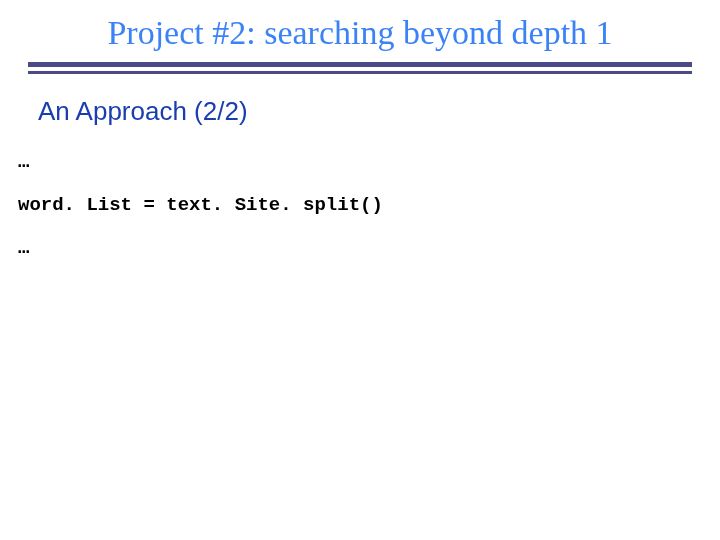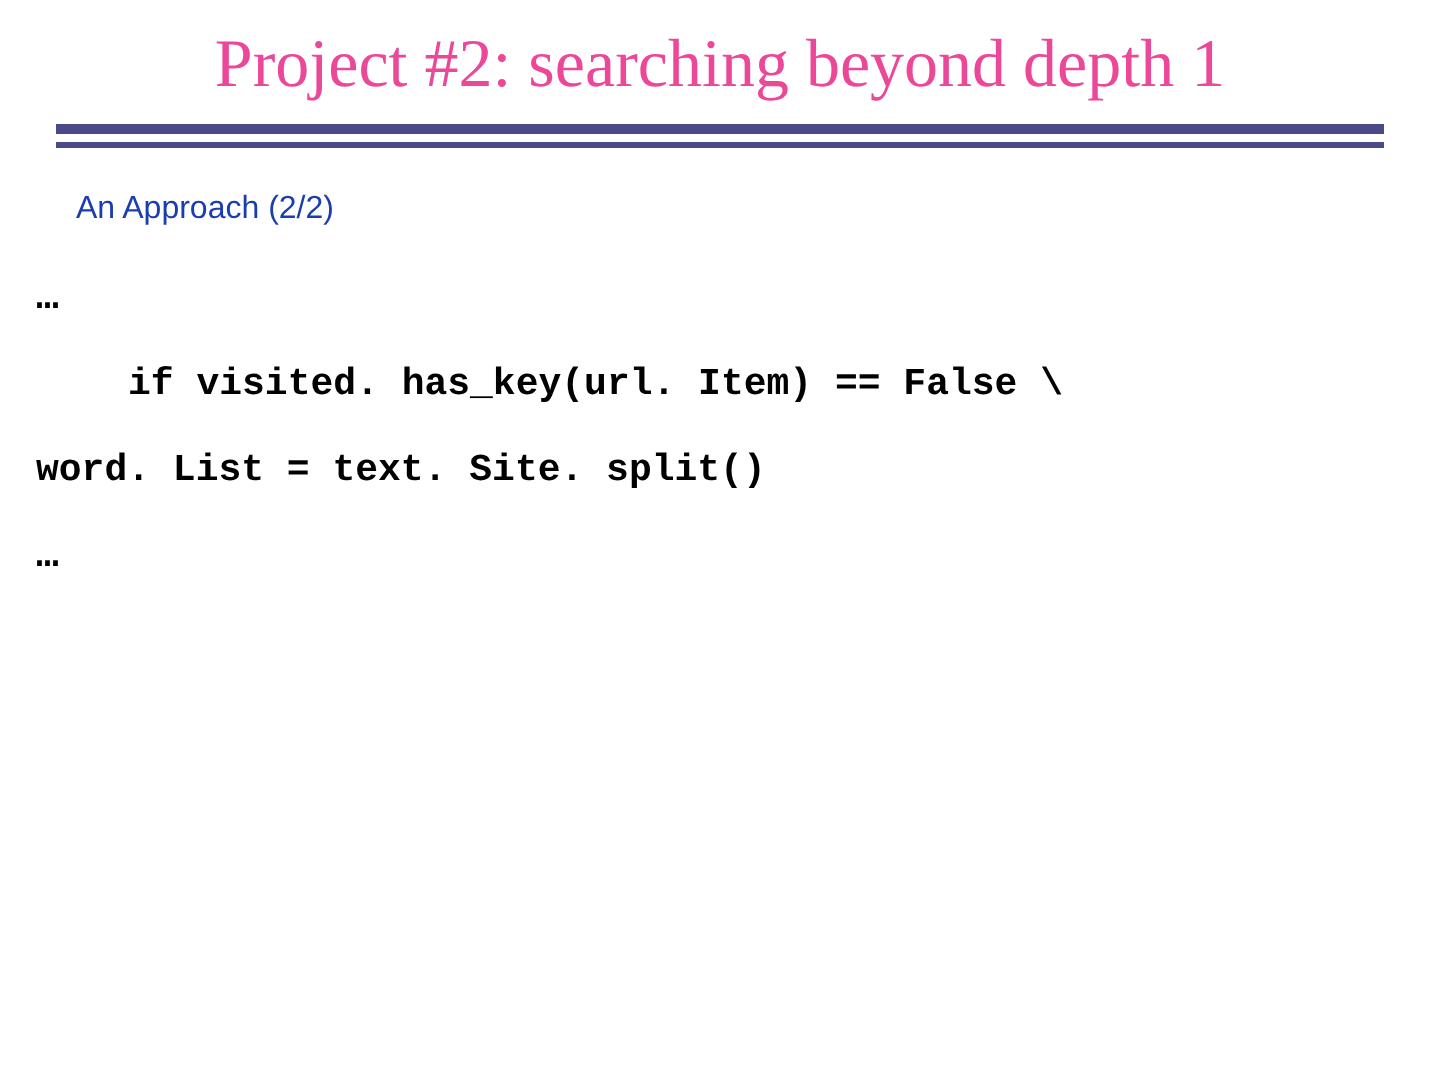--- a/index.html
+++ b/index.html
@@ -16,7 +16,7 @@
     text-align: center;
     padding-top: 14px;
     padding-bottom: 10px;
-    color: #ec4899;
+    color: #3b82f6;
     font-weight: normal;
   }
   .rule-wrap {

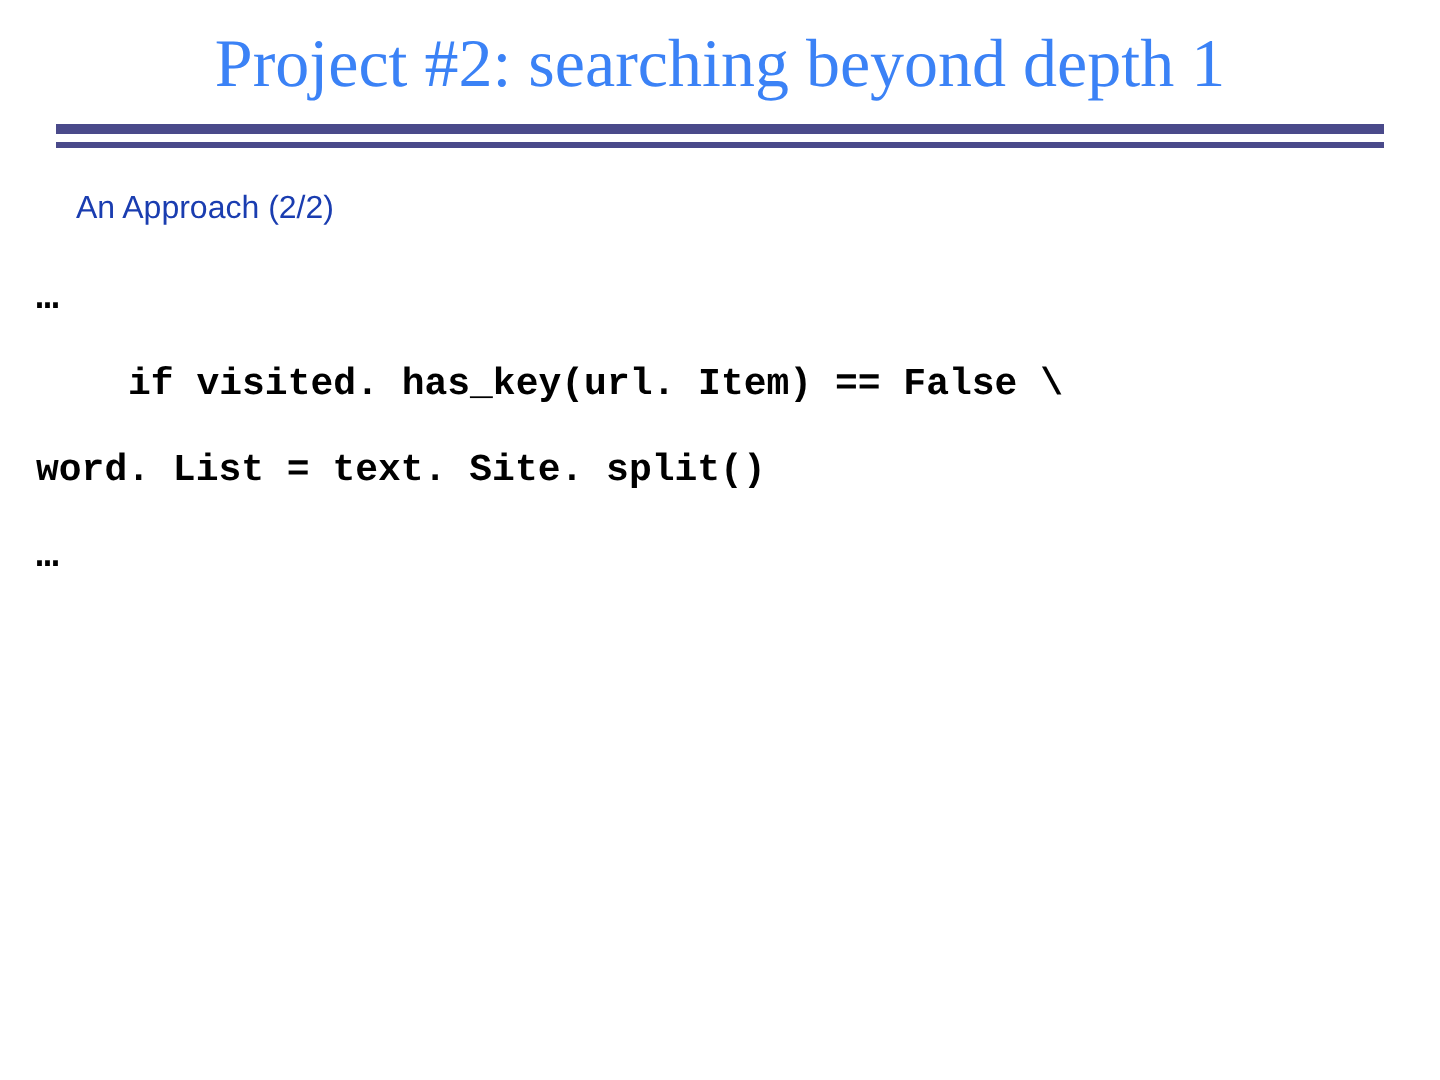--- a/index.html
+++ b/index.html
@@ -34,7 +34,7 @@
   .subtitle {
     font-family: "Comic Sans MS", "Comic Sans", cursive, sans-serif;
     color: #1a3db0;
-    font-size: 16px;
+    font-size: 26px;
     margin: 22px 0 0 38px;
   }
   .code {

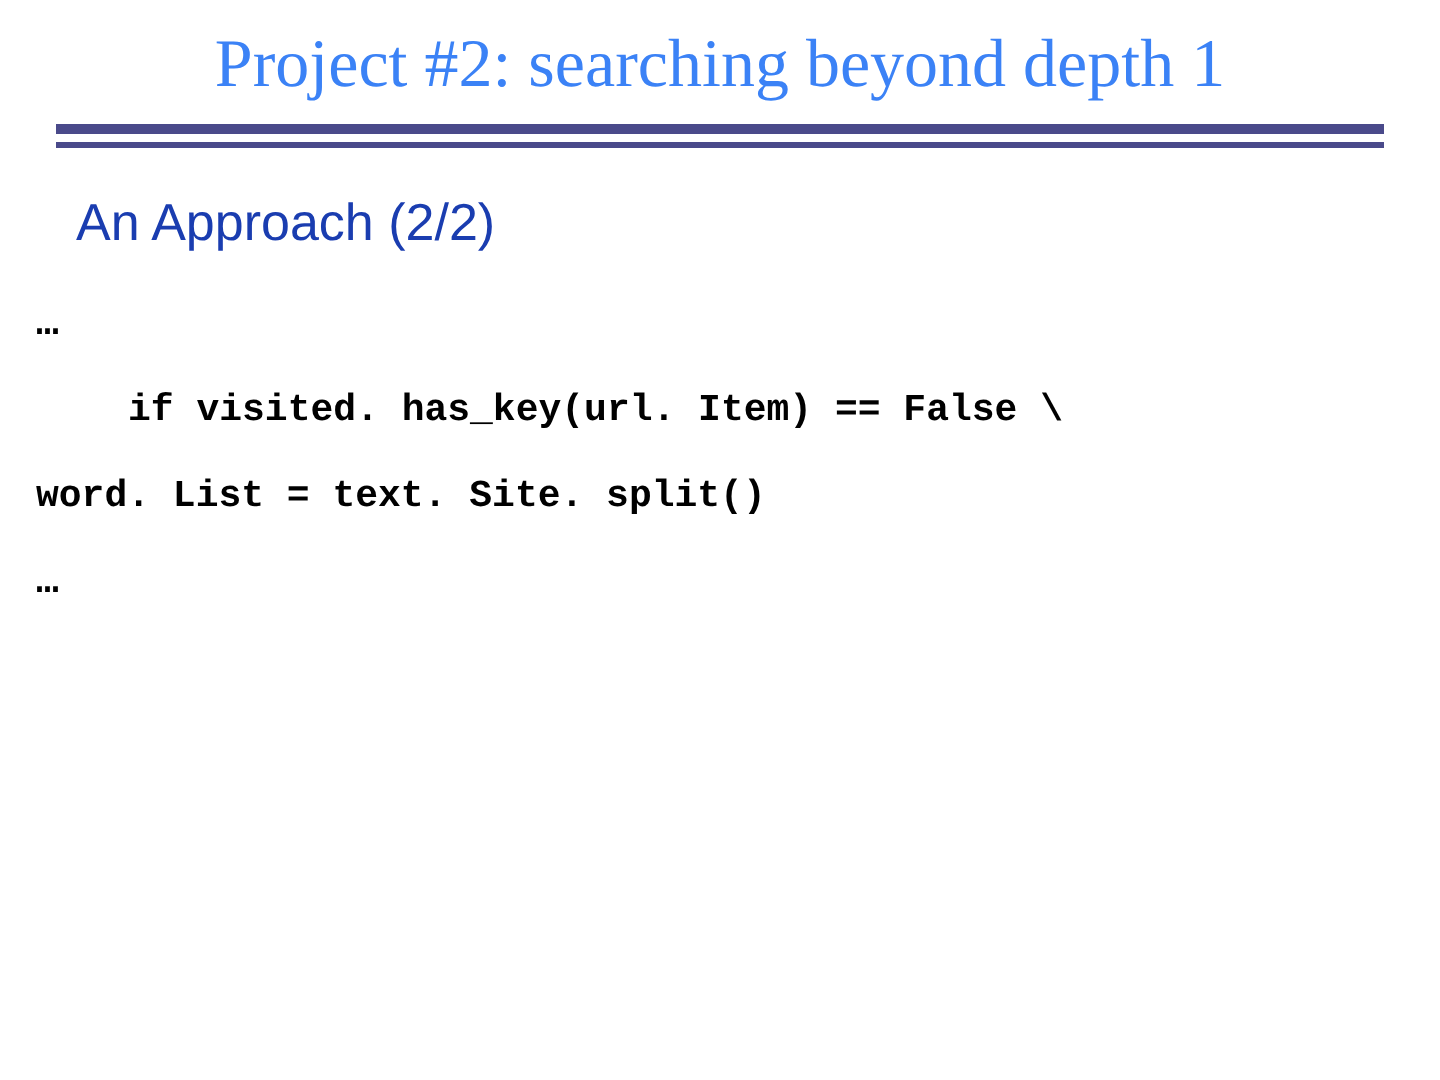--- a/index.html
+++ b/index.html
@@ -67,7 +67,6 @@
 
 <div class="code">
   <div class="line">…</div>
-  <div class="line i1">if visited. has_key(url. Item) == False \</div>
   <div class="line">word. List = text. Site. split()</div>
   <div class="line">…</div>
 </div>

